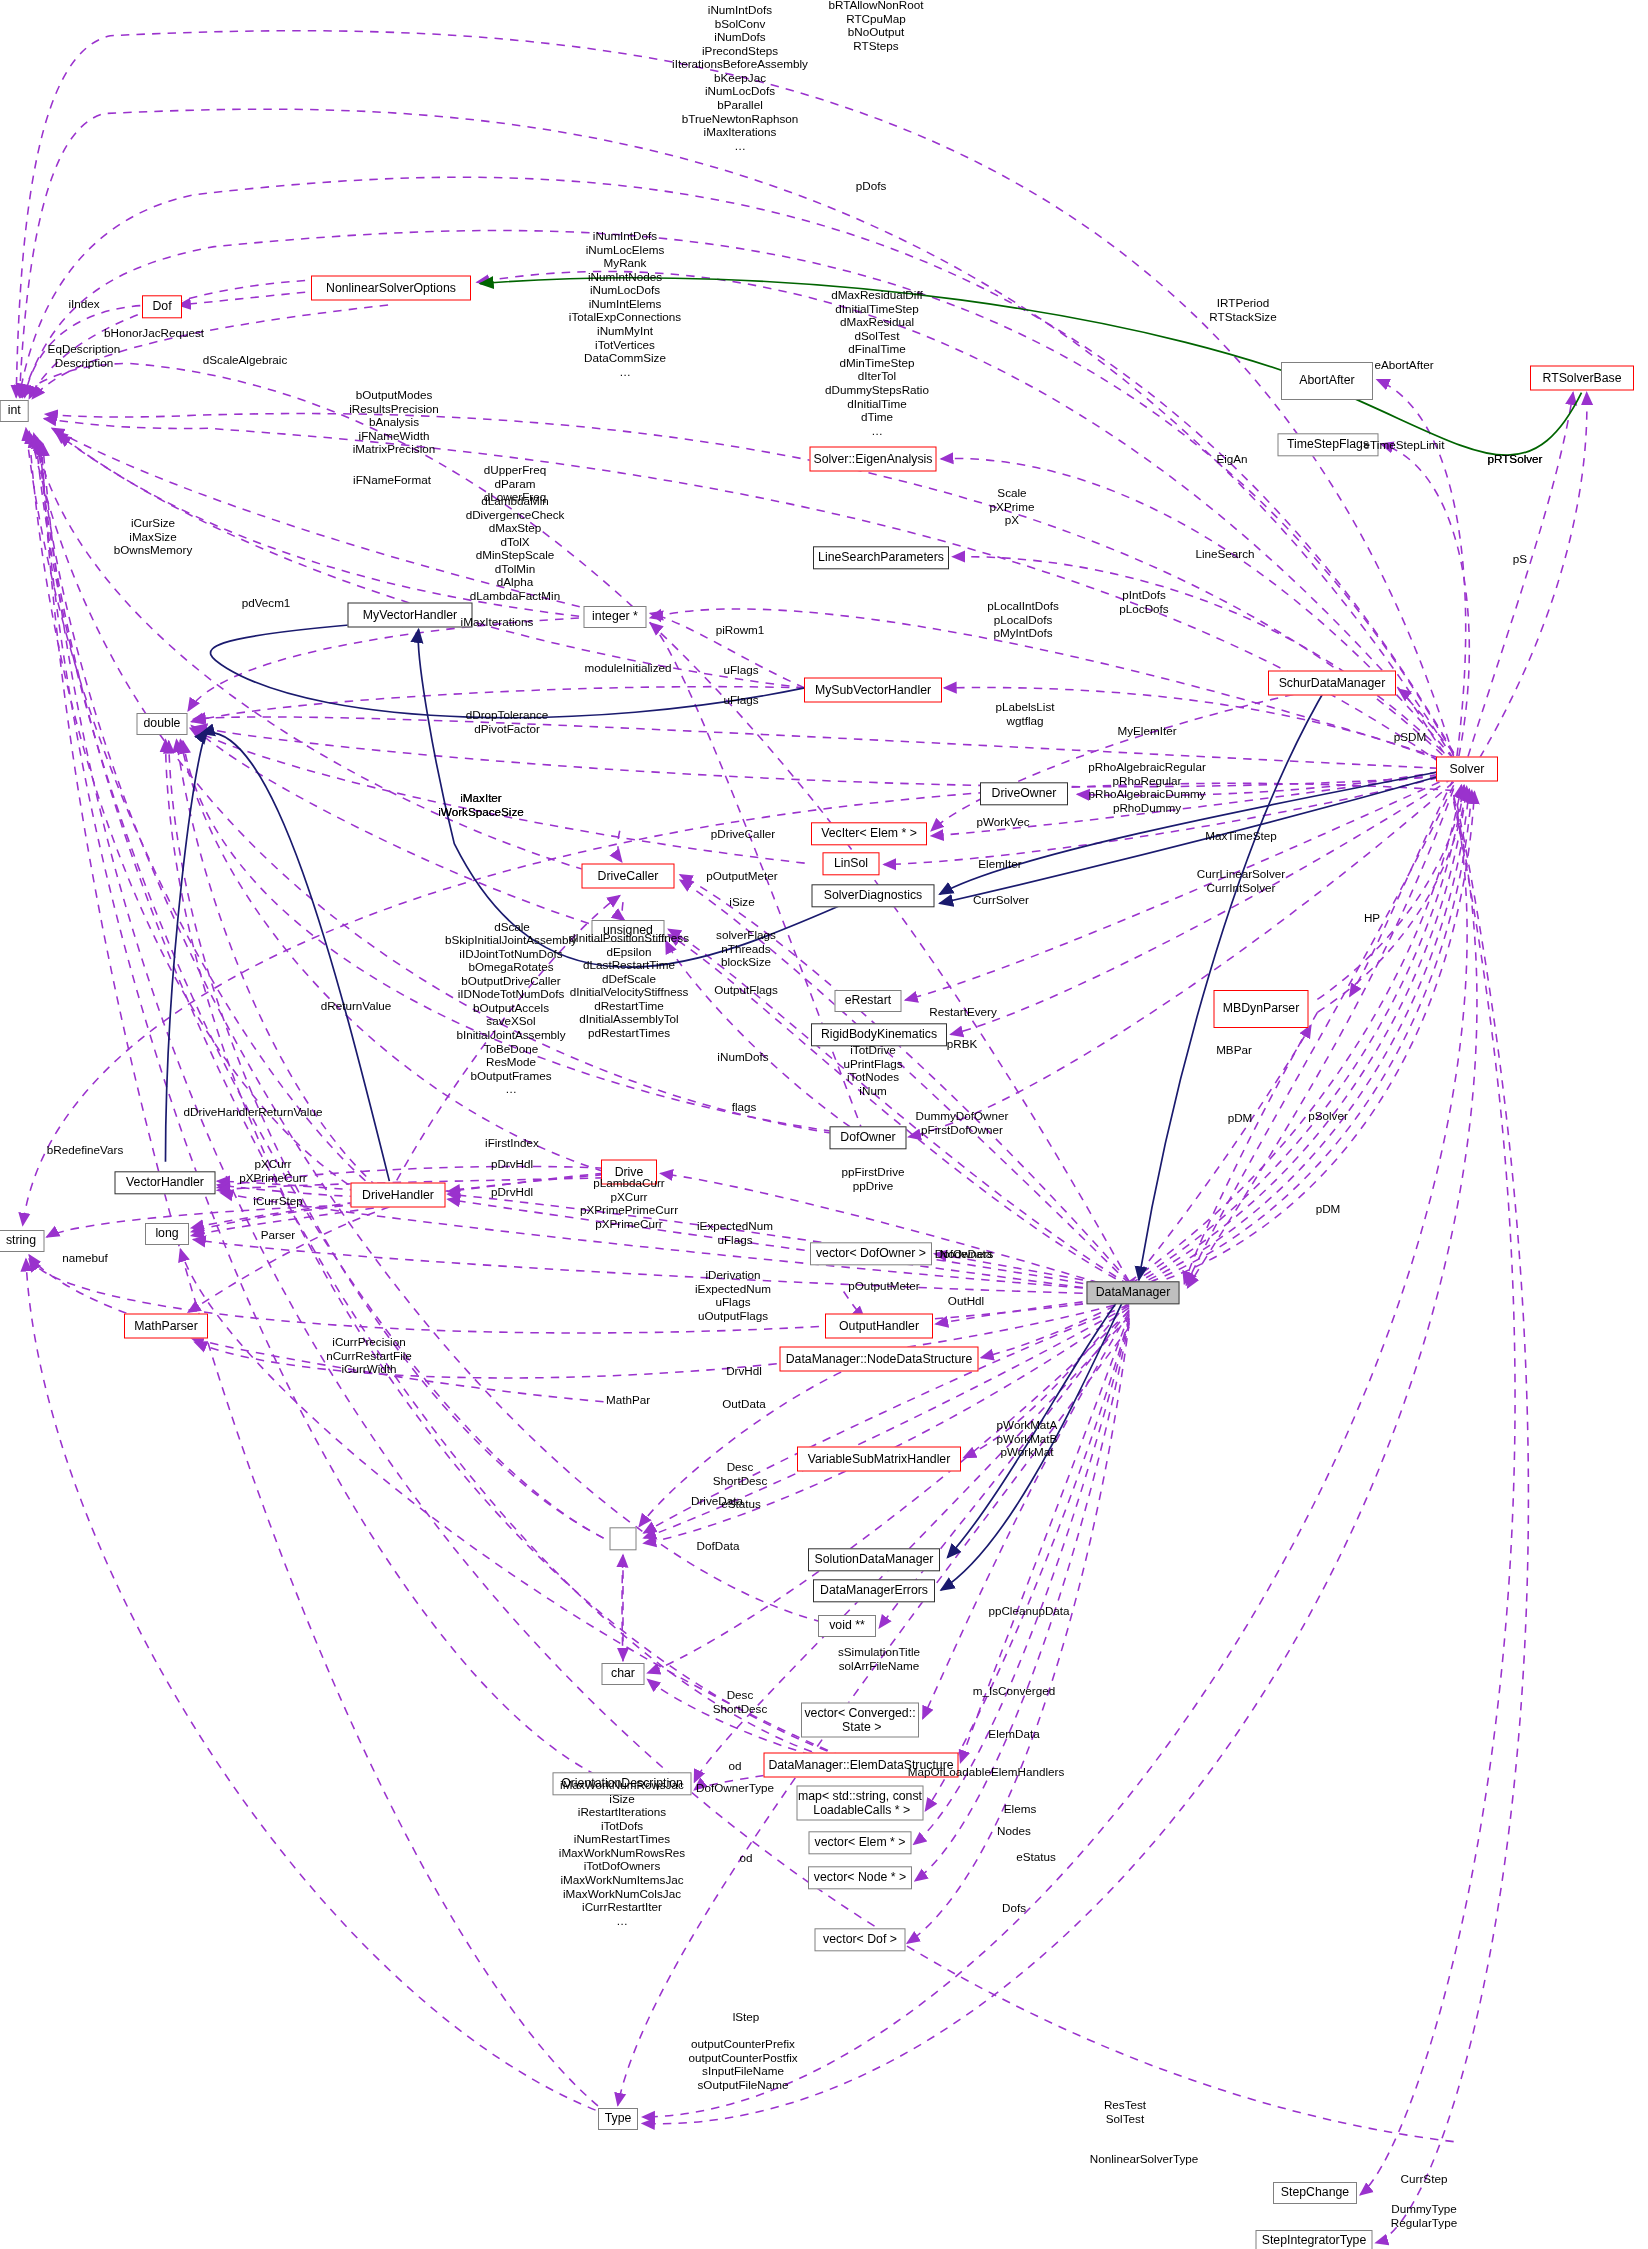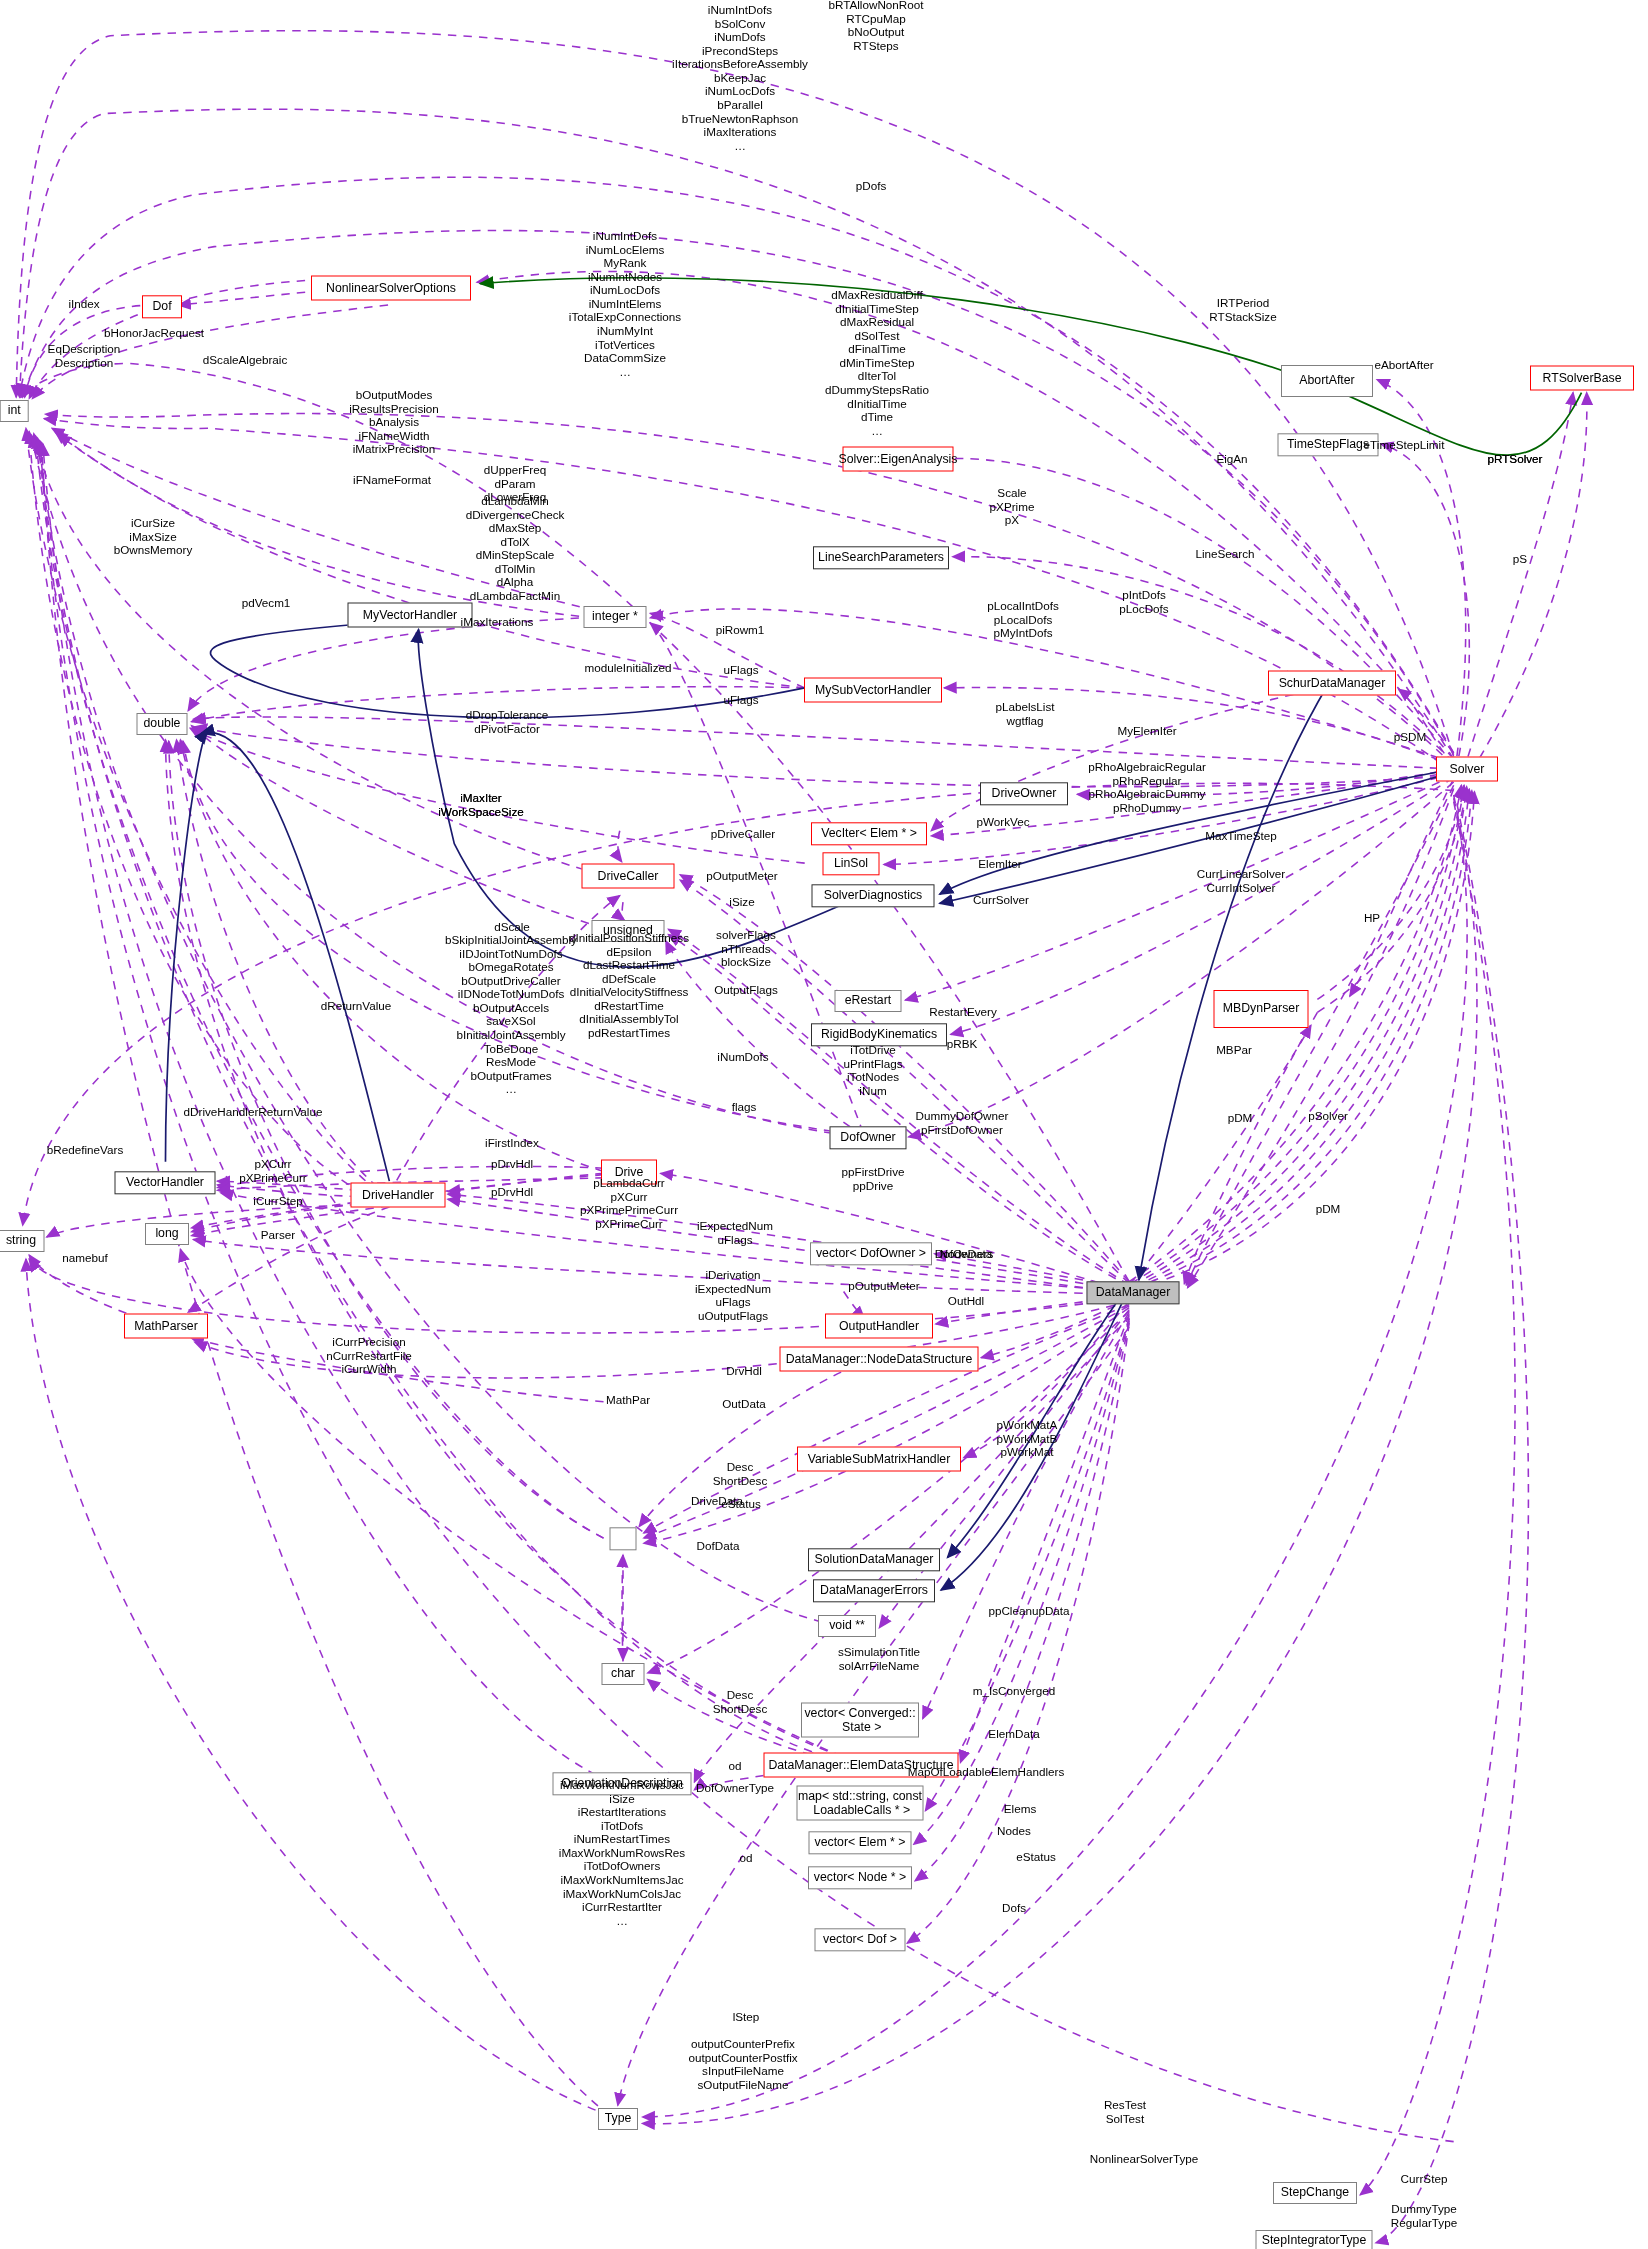--- a/index.html
+++ b/index.html
@@ -274,7 +274,7 @@
     <div class="node bold" style="left: 881px; top: 558px; width: 136px; height: 23.4px;">LineSearchParameters</div>
     <div class="node red" style="left: 873px; top: 690px; width: 138px; height: 25px;">MySubVectorHandler</div>
     <div class="node red" style="left: 1332px; top: 683px; width: 128px; height: 25px;">SchurDataManager</div>
-    <div class="node" style="left: 1327px; top: 381px; width: 92px; height: 32px;">AbortAfter</div>
+    <div class="node" style="left: 1327px; top: 381px; width: 92px; height: 38px;">AbortAfter</div>
     <div class="node" style="left: 1328px; top: 445px; width: 101px; height: 23.4px;">TimeStepFlags</div>
     <div class="node red" style="left: 1582px; top: 378px; width: 104px; height: 25px;">RTSolverBase</div>
     <div class="node red" style="left: 1467px; top: 769px; width: 62px; height: 25px;">Solver</div>

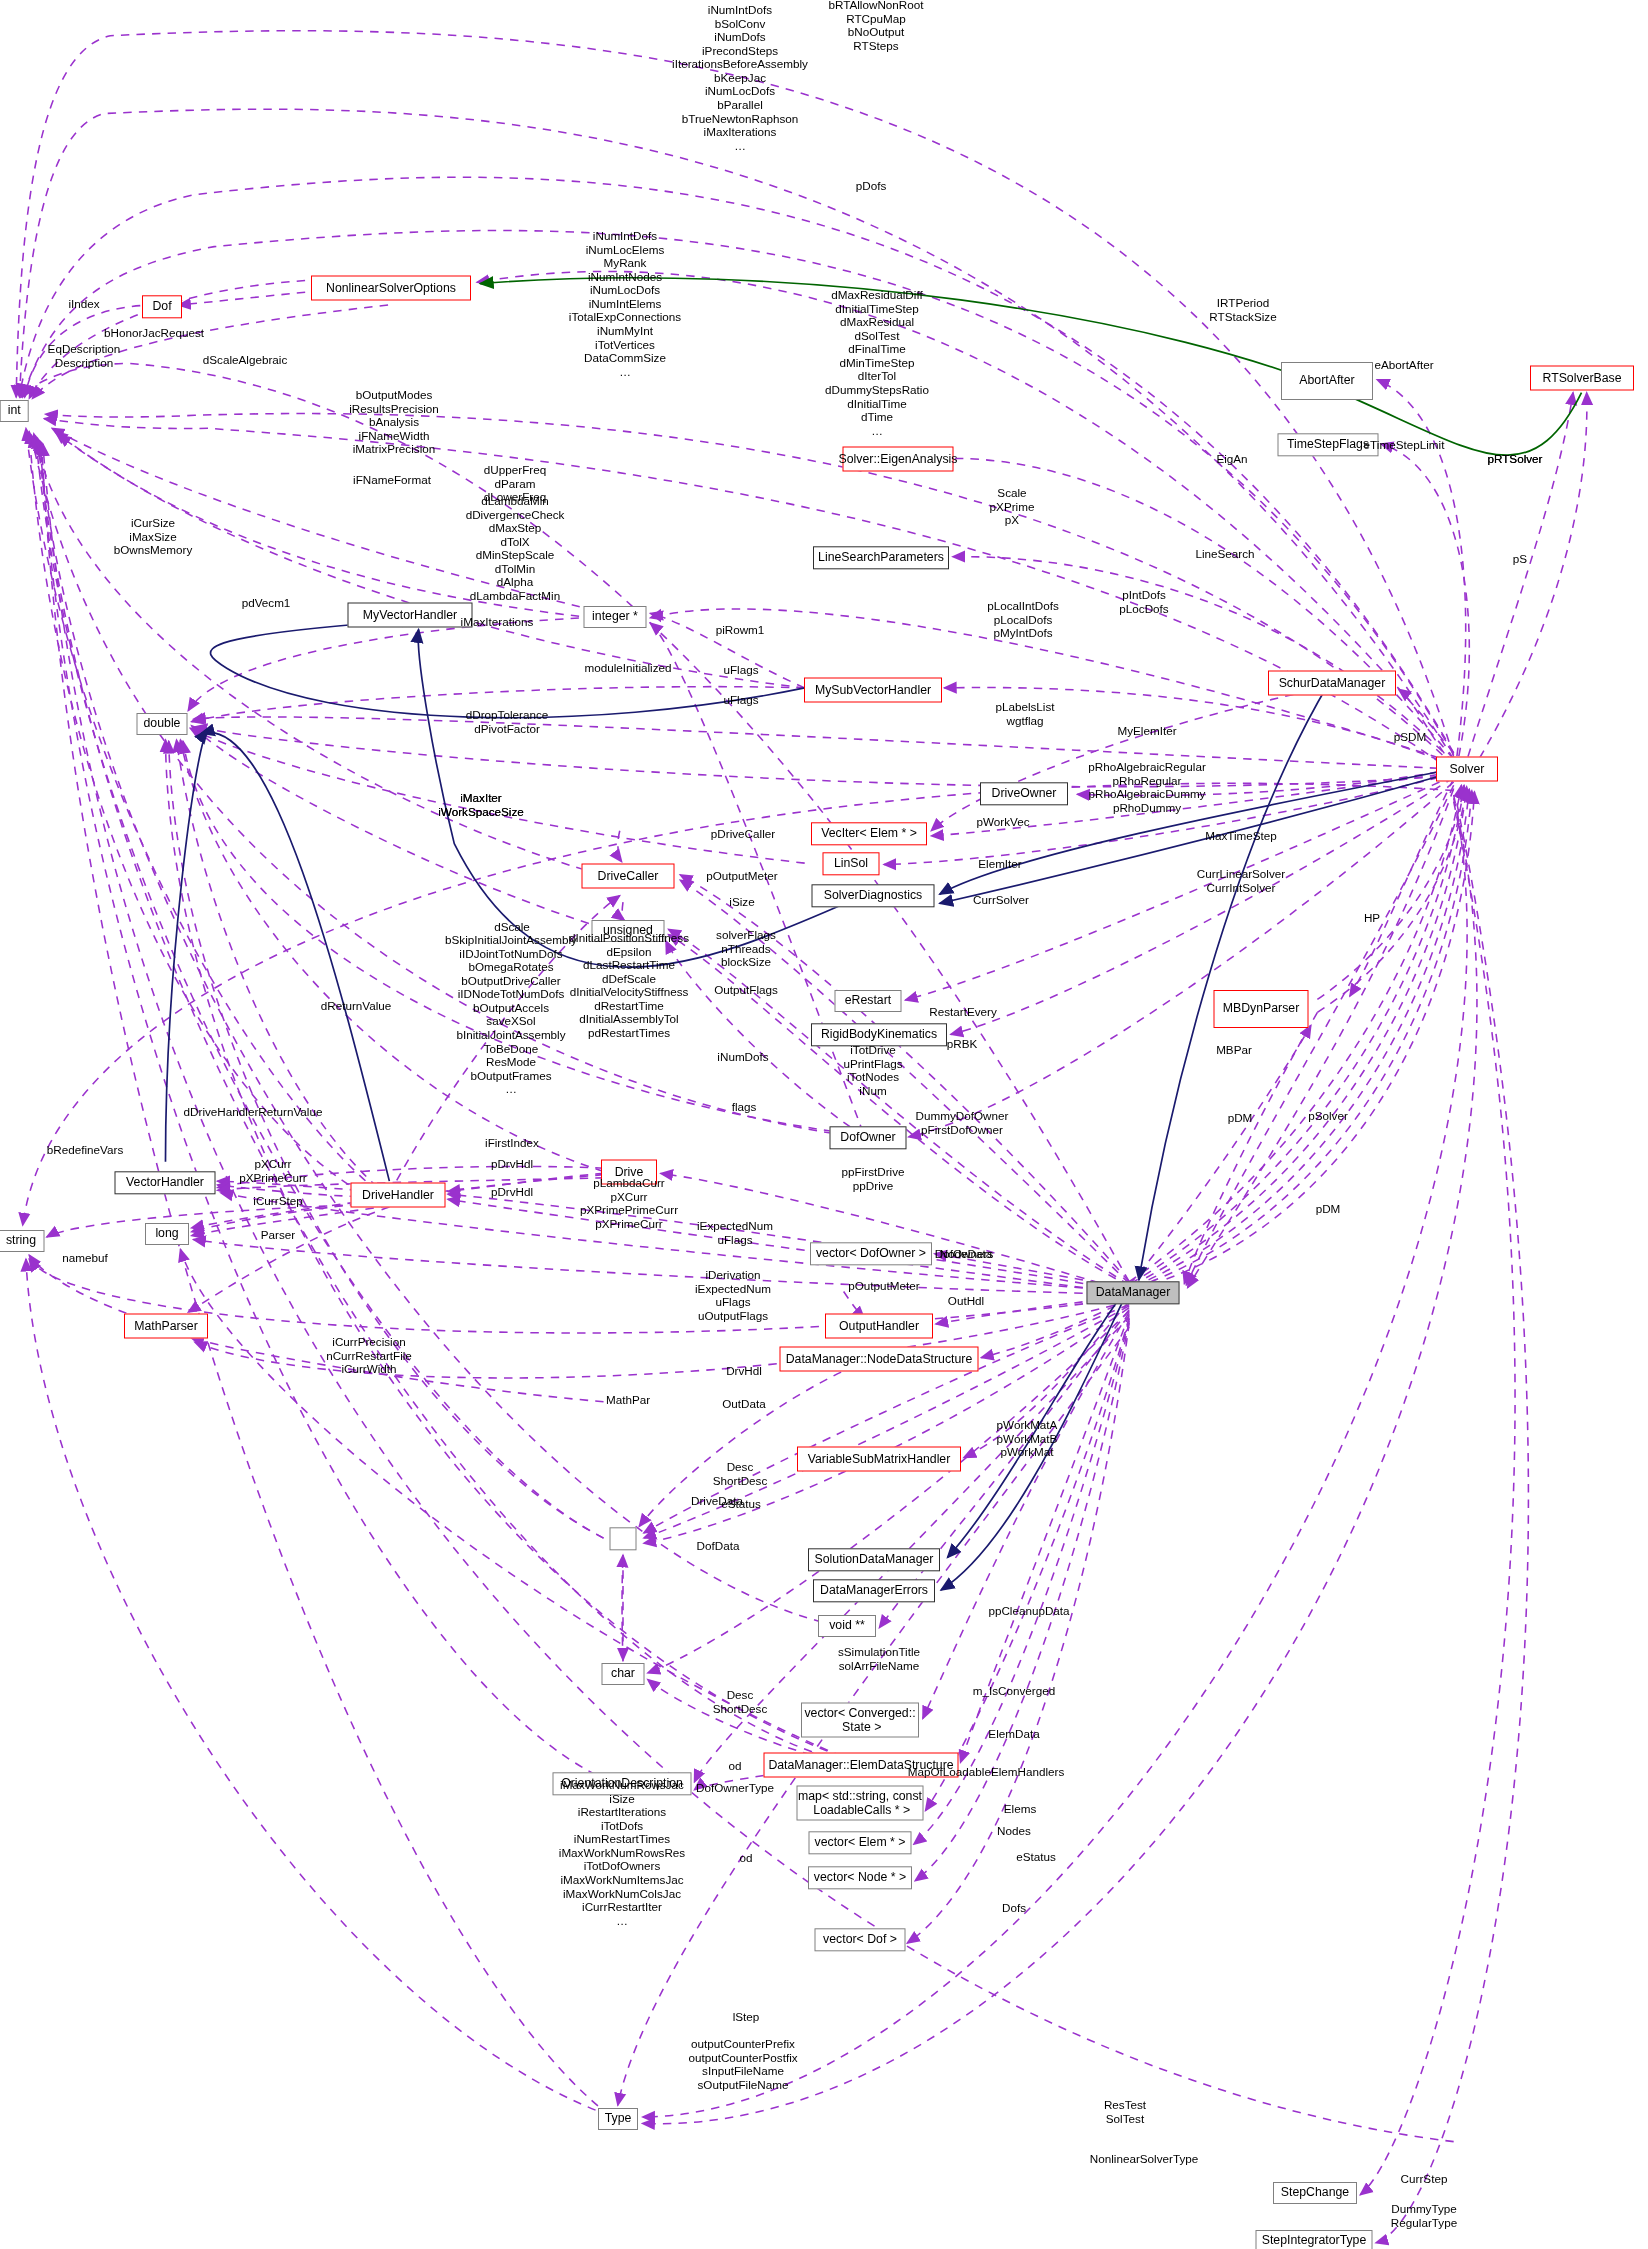--- a/index.html
+++ b/index.html
@@ -270,7 +270,7 @@
     <div class="node" style="left: 162px; top: 724px; width: 51px; height: 22px;">double</div>
     <div class="node bold" style="left: 410px; top: 615px; width: 125px; height: 25px;">MyVectorHandler</div>
     <div class="node" style="left: 615px; top: 617px; width: 63px; height: 22px;">integer *</div>
-    <div class="node red" style="left: 898px; top: 459px; width: 111px; height: 25px;">Solver::EigenAnalysis</div>
+    <div class="node red" style="left: 873px; top: 459px; width: 127px; height: 25px;">Solver::EigenAnalysis</div>
     <div class="node bold" style="left: 881px; top: 558px; width: 136px; height: 23.4px;">LineSearchParameters</div>
     <div class="node red" style="left: 873px; top: 690px; width: 138px; height: 25px;">MySubVectorHandler</div>
     <div class="node red" style="left: 1332px; top: 683px; width: 128px; height: 25px;">SchurDataManager</div>

